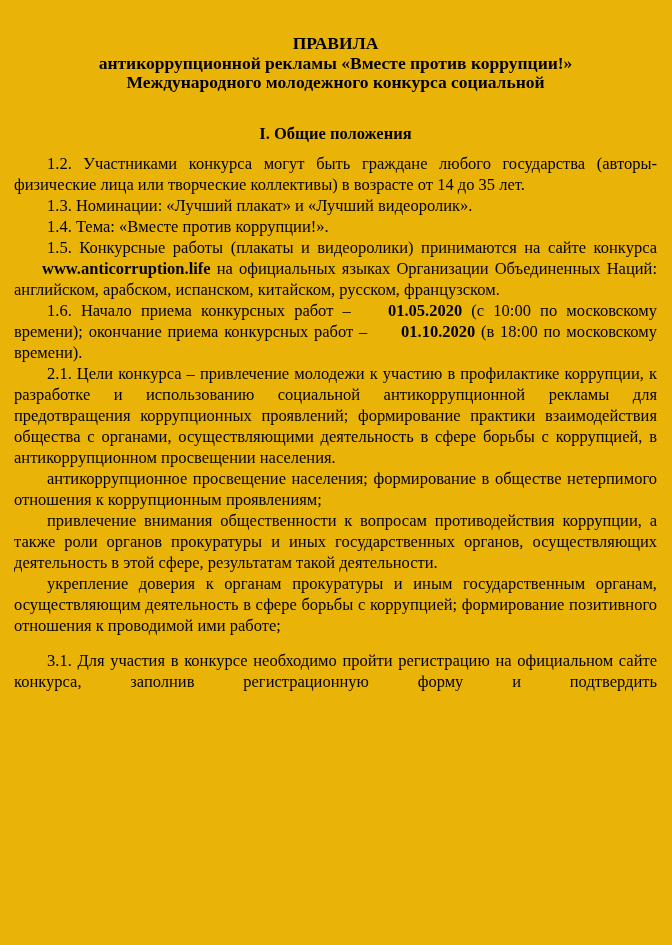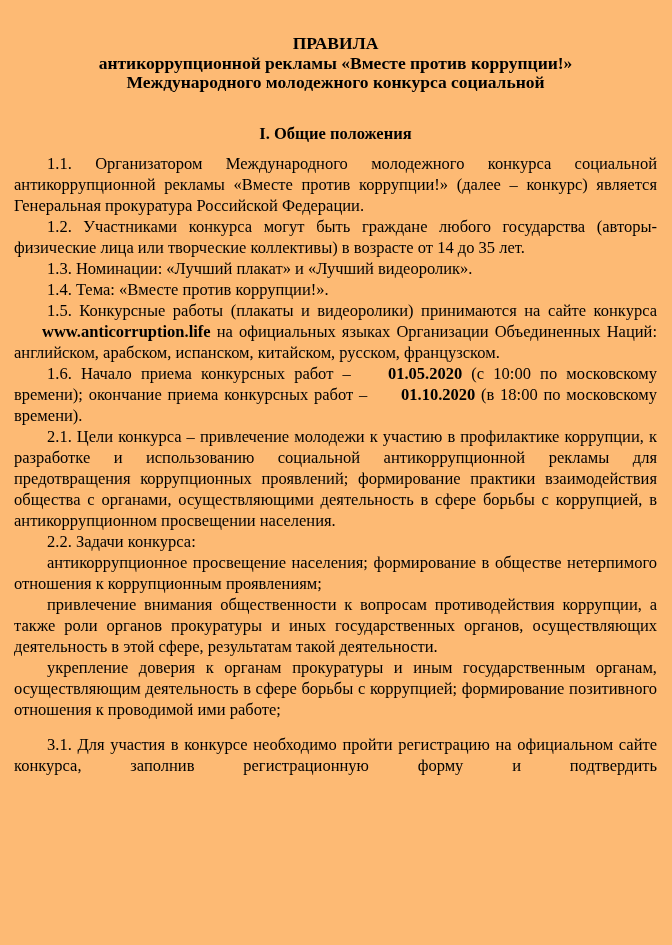--- a/index.html
+++ b/index.html
@@ -12,7 +12,7 @@
     width: 672px;
     height: 945px;
     box-sizing: border-box;
-    background: #fdba74;
+    background: #eab308;
     color: #000000;
     font-family: "Liberation Serif", serif;
     font-size: 16.5px;

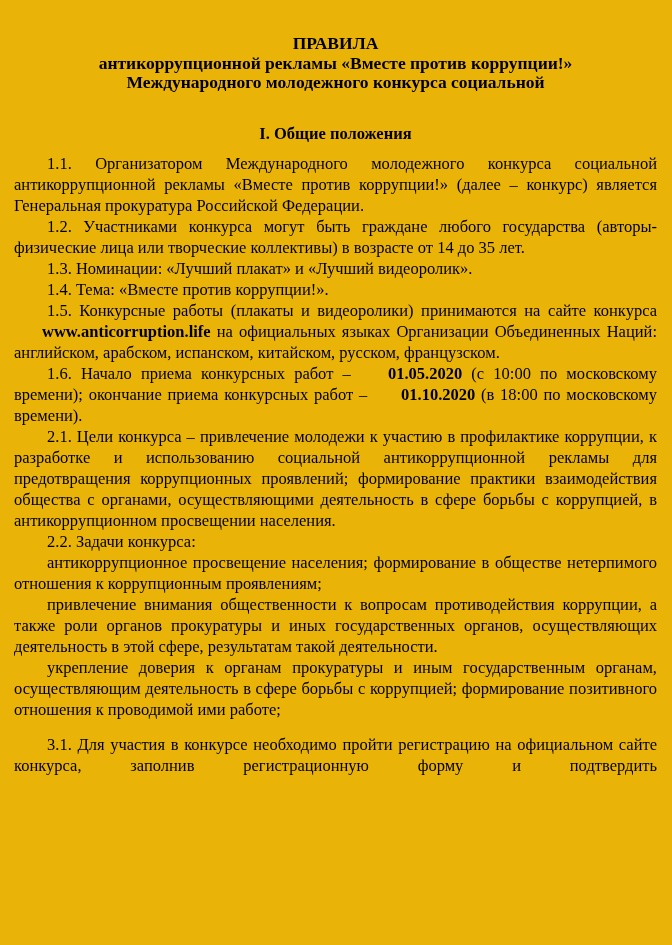--- a/index.html
+++ b/index.html
@@ -58,7 +58,6 @@
       <div class="heading">
         <div>I. Общие положения</div>
       </div>
-      <p class="para"><span>1.1. Организатором Международного молодежного конкурса социальной антикоррупционной рекламы «Вместе против коррупции!» (далее – конкурс) является Генеральная прокуратура Российской Федерации.</span></p>
       <p class="para"><span>1.2. Участниками конкурса могут быть граждане любого государства (авторы-физические лица или творческие коллективы) в возрасте от 14 до 35 лет.</span></p>
       <p class="para"><span>1.3. Номинации: «Лучший плакат» и «Лучший видеоролик».</span></p>
       <p class="para"><span>1.4. Тема: «Вместе против коррупции!».</span></p>

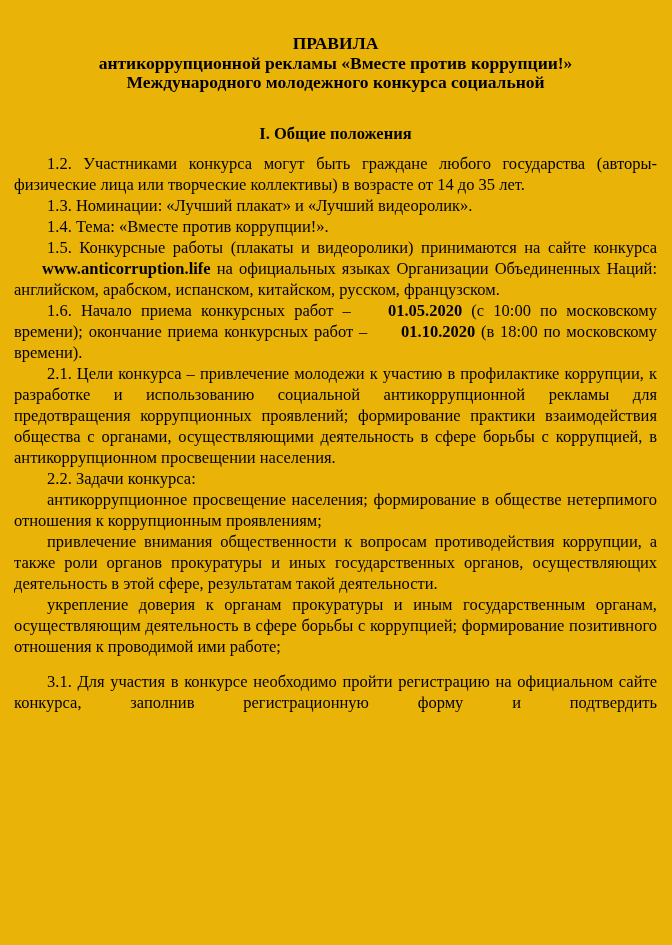--- a/index.html
+++ b/index.html
@@ -64,7 +64,6 @@
       <p class="para"><span>1.5. Конкурсные работы (плакаты и видеоролики) принимаются на сайте конкурса </span><span class="b">www.anticorruption.life</span><span> на официальных языках Организации Объединенных Наций: английском, арабском, испанском, китайском, русском, французском.</span></p>
       <p class="para"><span>1.6. Начало приема конкурсных работ – </span><span class="b">01.05.2020</span><span> (с 10:00 по московскому времени); окончание приема конкурсных работ – </span><span class="b">01.10.2020</span><span> (в 18:00 по московскому времени).</span></p>
       <p class="para"><span>2.1. Цели конкурса – привлечение молодежи к участию в профилактике коррупции, к разработке и использованию социальной антикоррупционной рекламы для предотвращения коррупционных проявлений; формирование практики взаимодействия общества с органами, осуществляющими деятельность в сфере борьбы с коррупцией, в антикоррупционном просвещении населения.</span></p>
-      <p class="para"><span>2.2. Задачи конкурса:</span></p>
       <p class="para"><span>антикоррупционное просвещение населения; формирование в обществе нетерпимого отношения к коррупционным проявлениям;</span></p>
       <p class="para"><span>привлечение внимания общественности к вопросам противодействия коррупции, а также роли органов прокуратуры и иных государственных органов, осуществляющих деятельность в этой сфере, результатам такой деятельности.</span></p>
       <p class="para"><span>укрепление доверия к органам прокуратуры и иным государственным органам, осуществляющим деятельность в сфере борьбы с коррупцией; формирование позитивного отношения к проводимой ими работе;</span></p>

